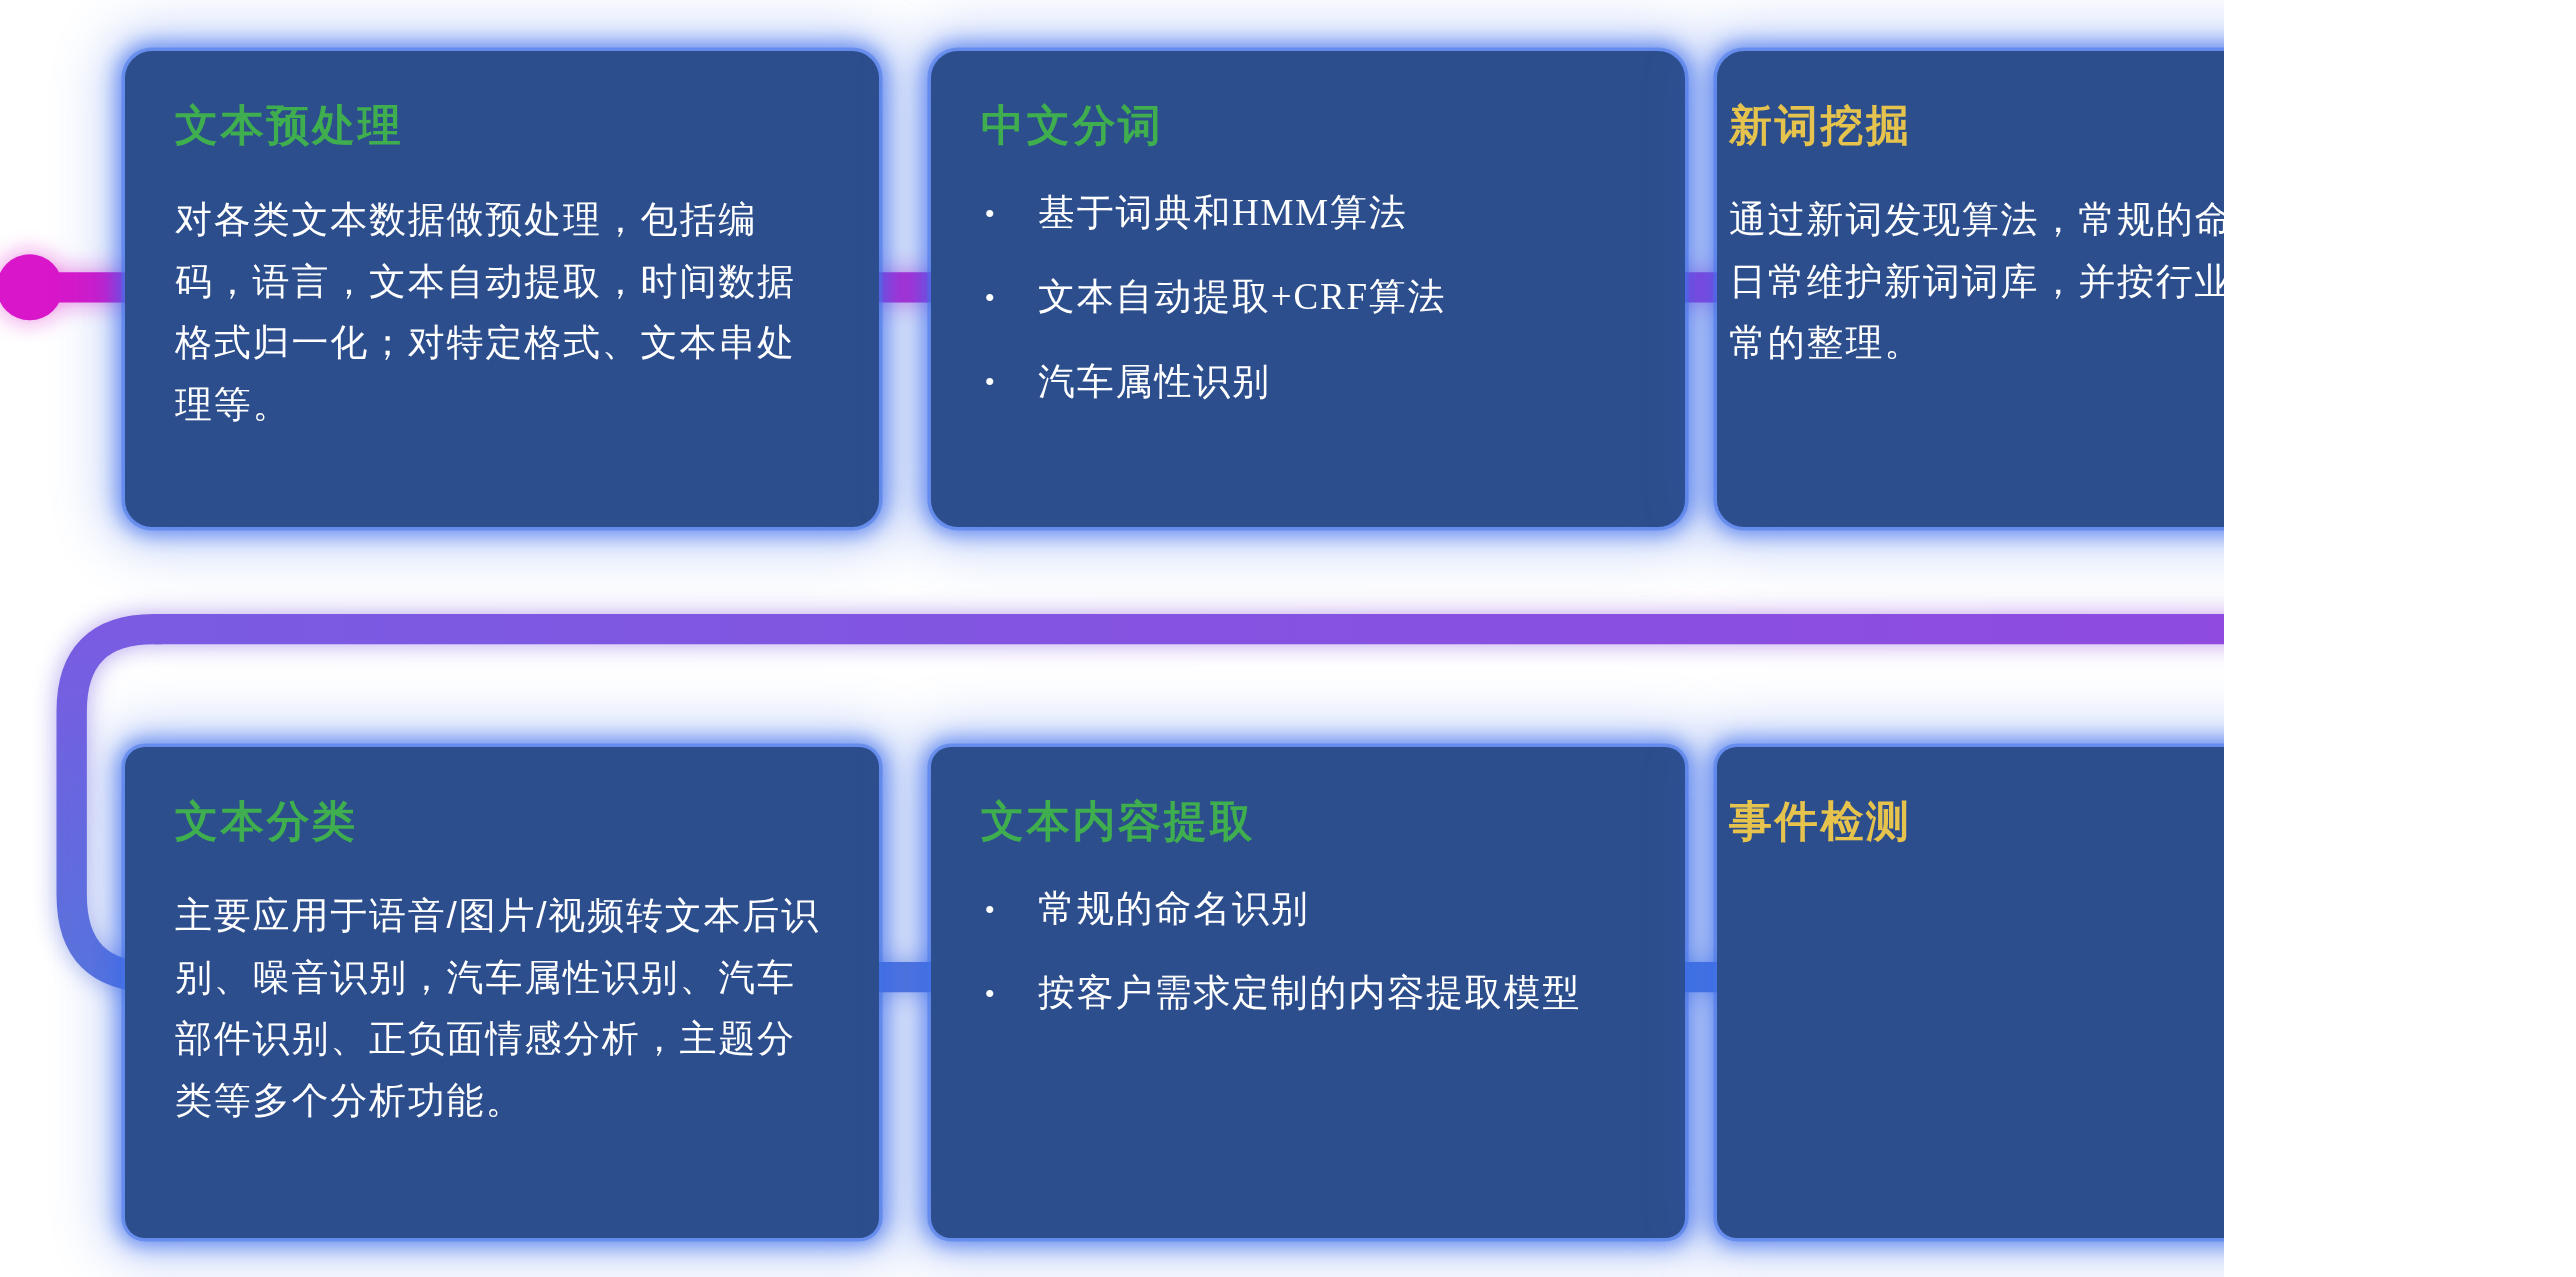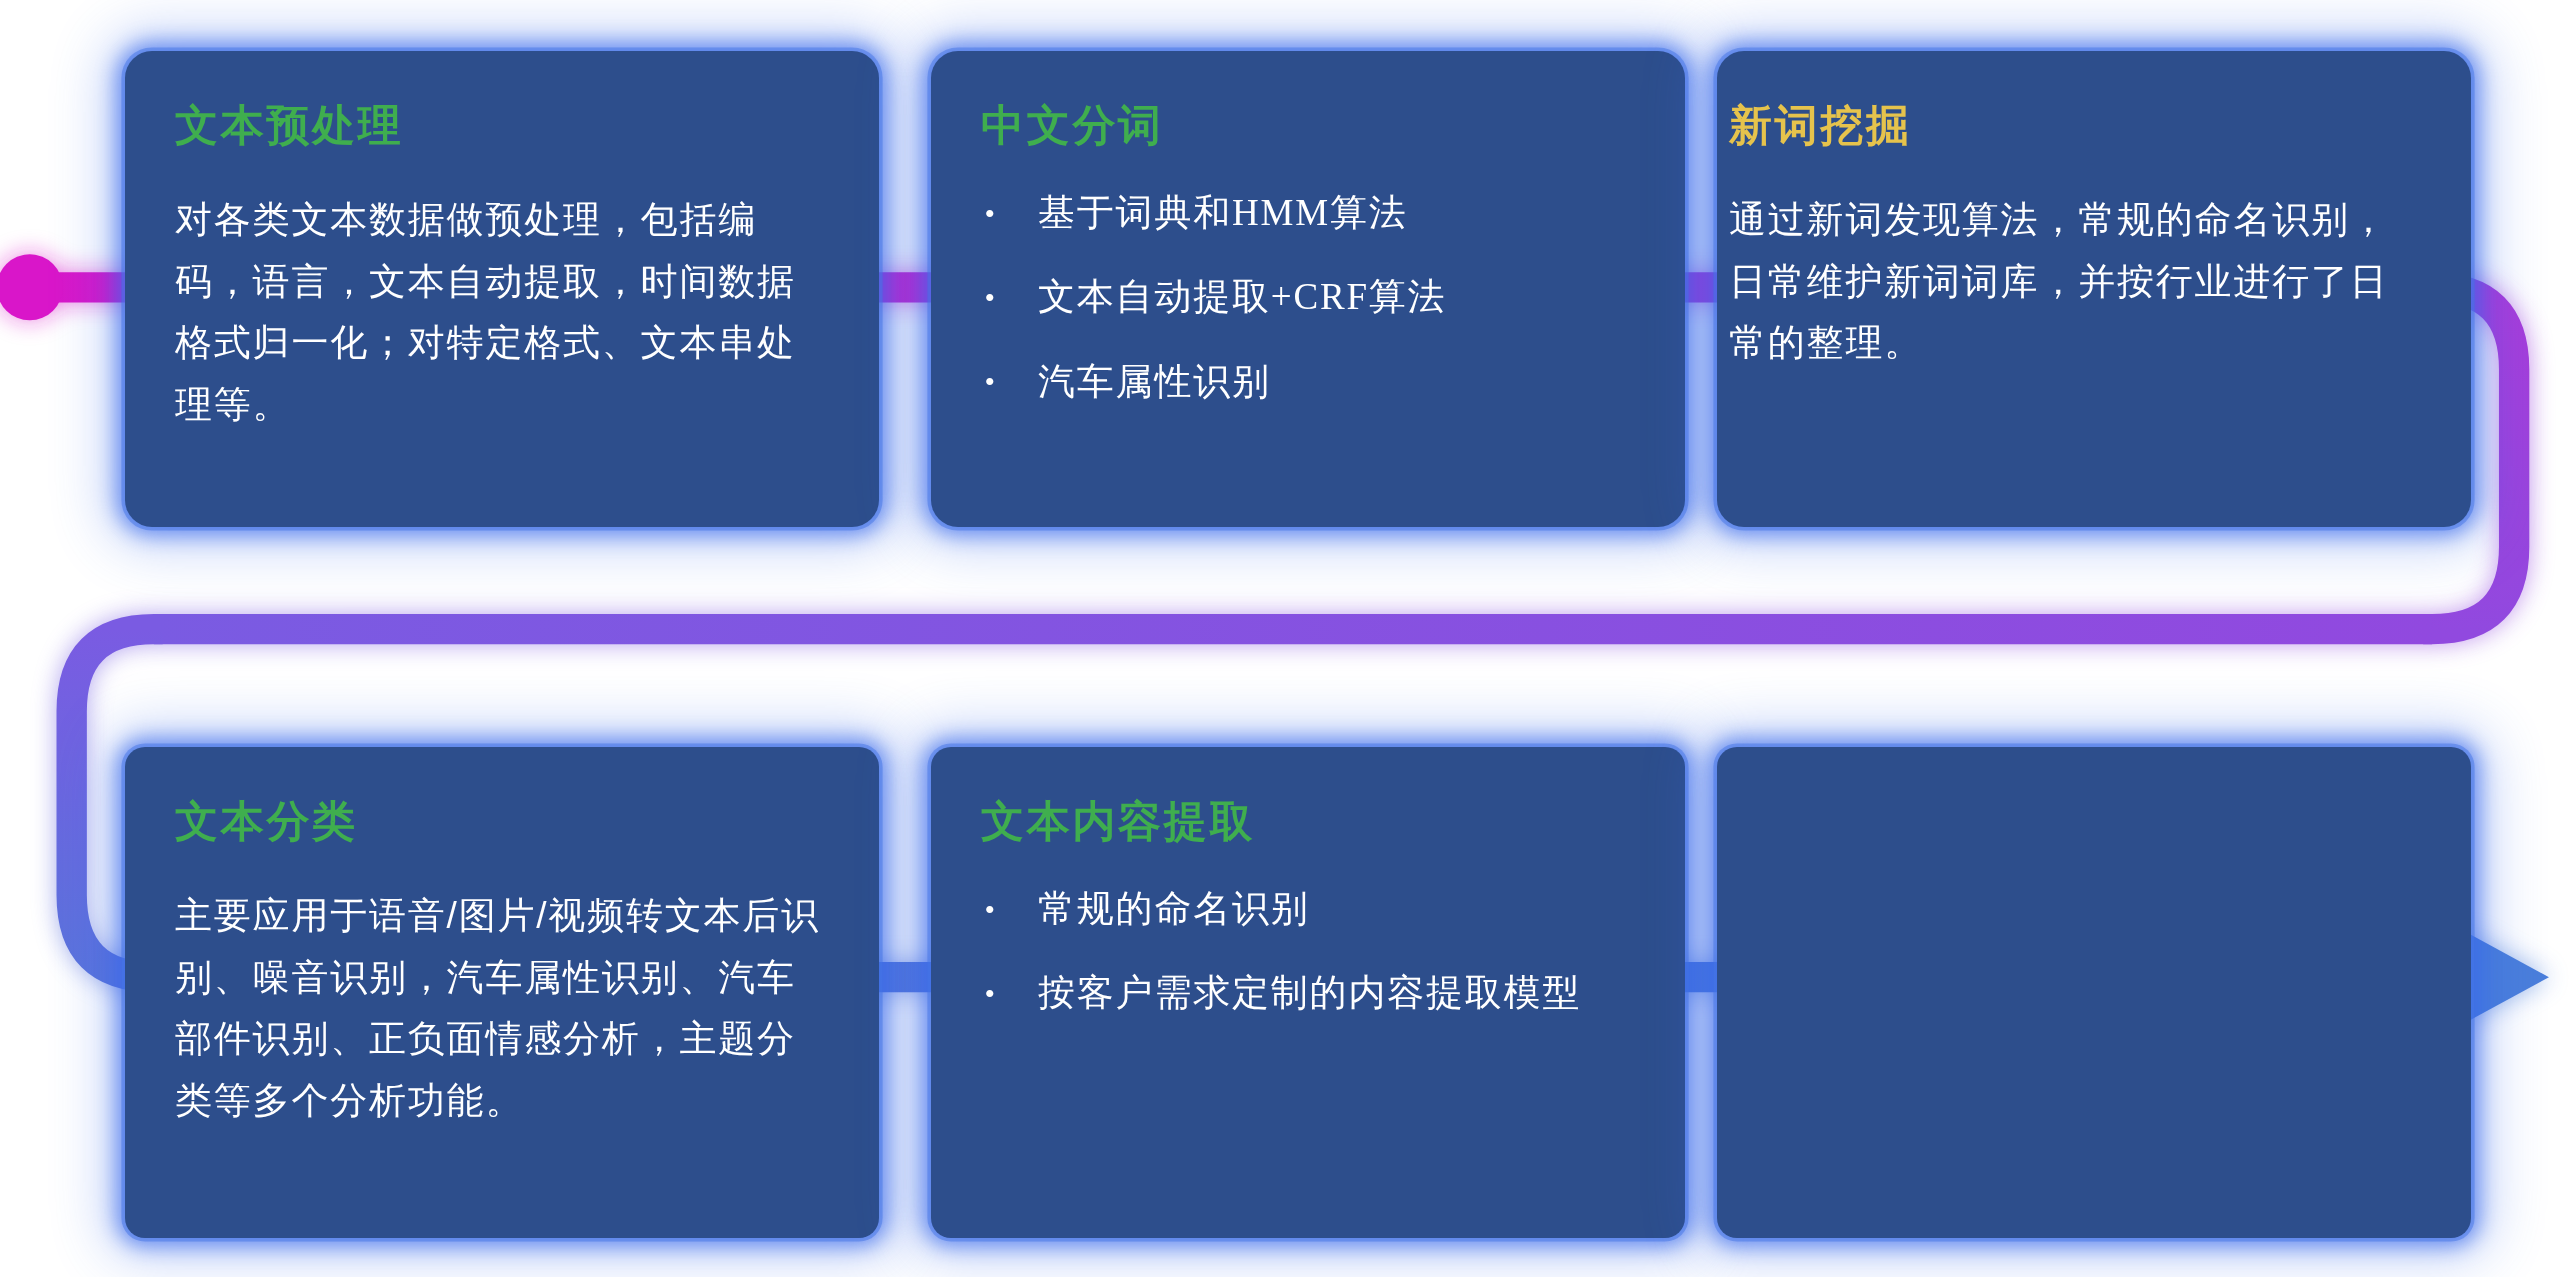--- a/index.html
+++ b/index.html
@@ -9,7 +9,7 @@
     font-family: "Liberation Sans", "DejaVu Sans", sans-serif;
   }
   .canvas {
-    position:relative; width:2576px; height:1277px;
+    position:relative; width:2224px; height:1277px;
     overflow:hidden; background: var(--page-bg, #ffffff);
   }
   .flow-svg { position:absolute; left:0; top:0; z-index:0; }

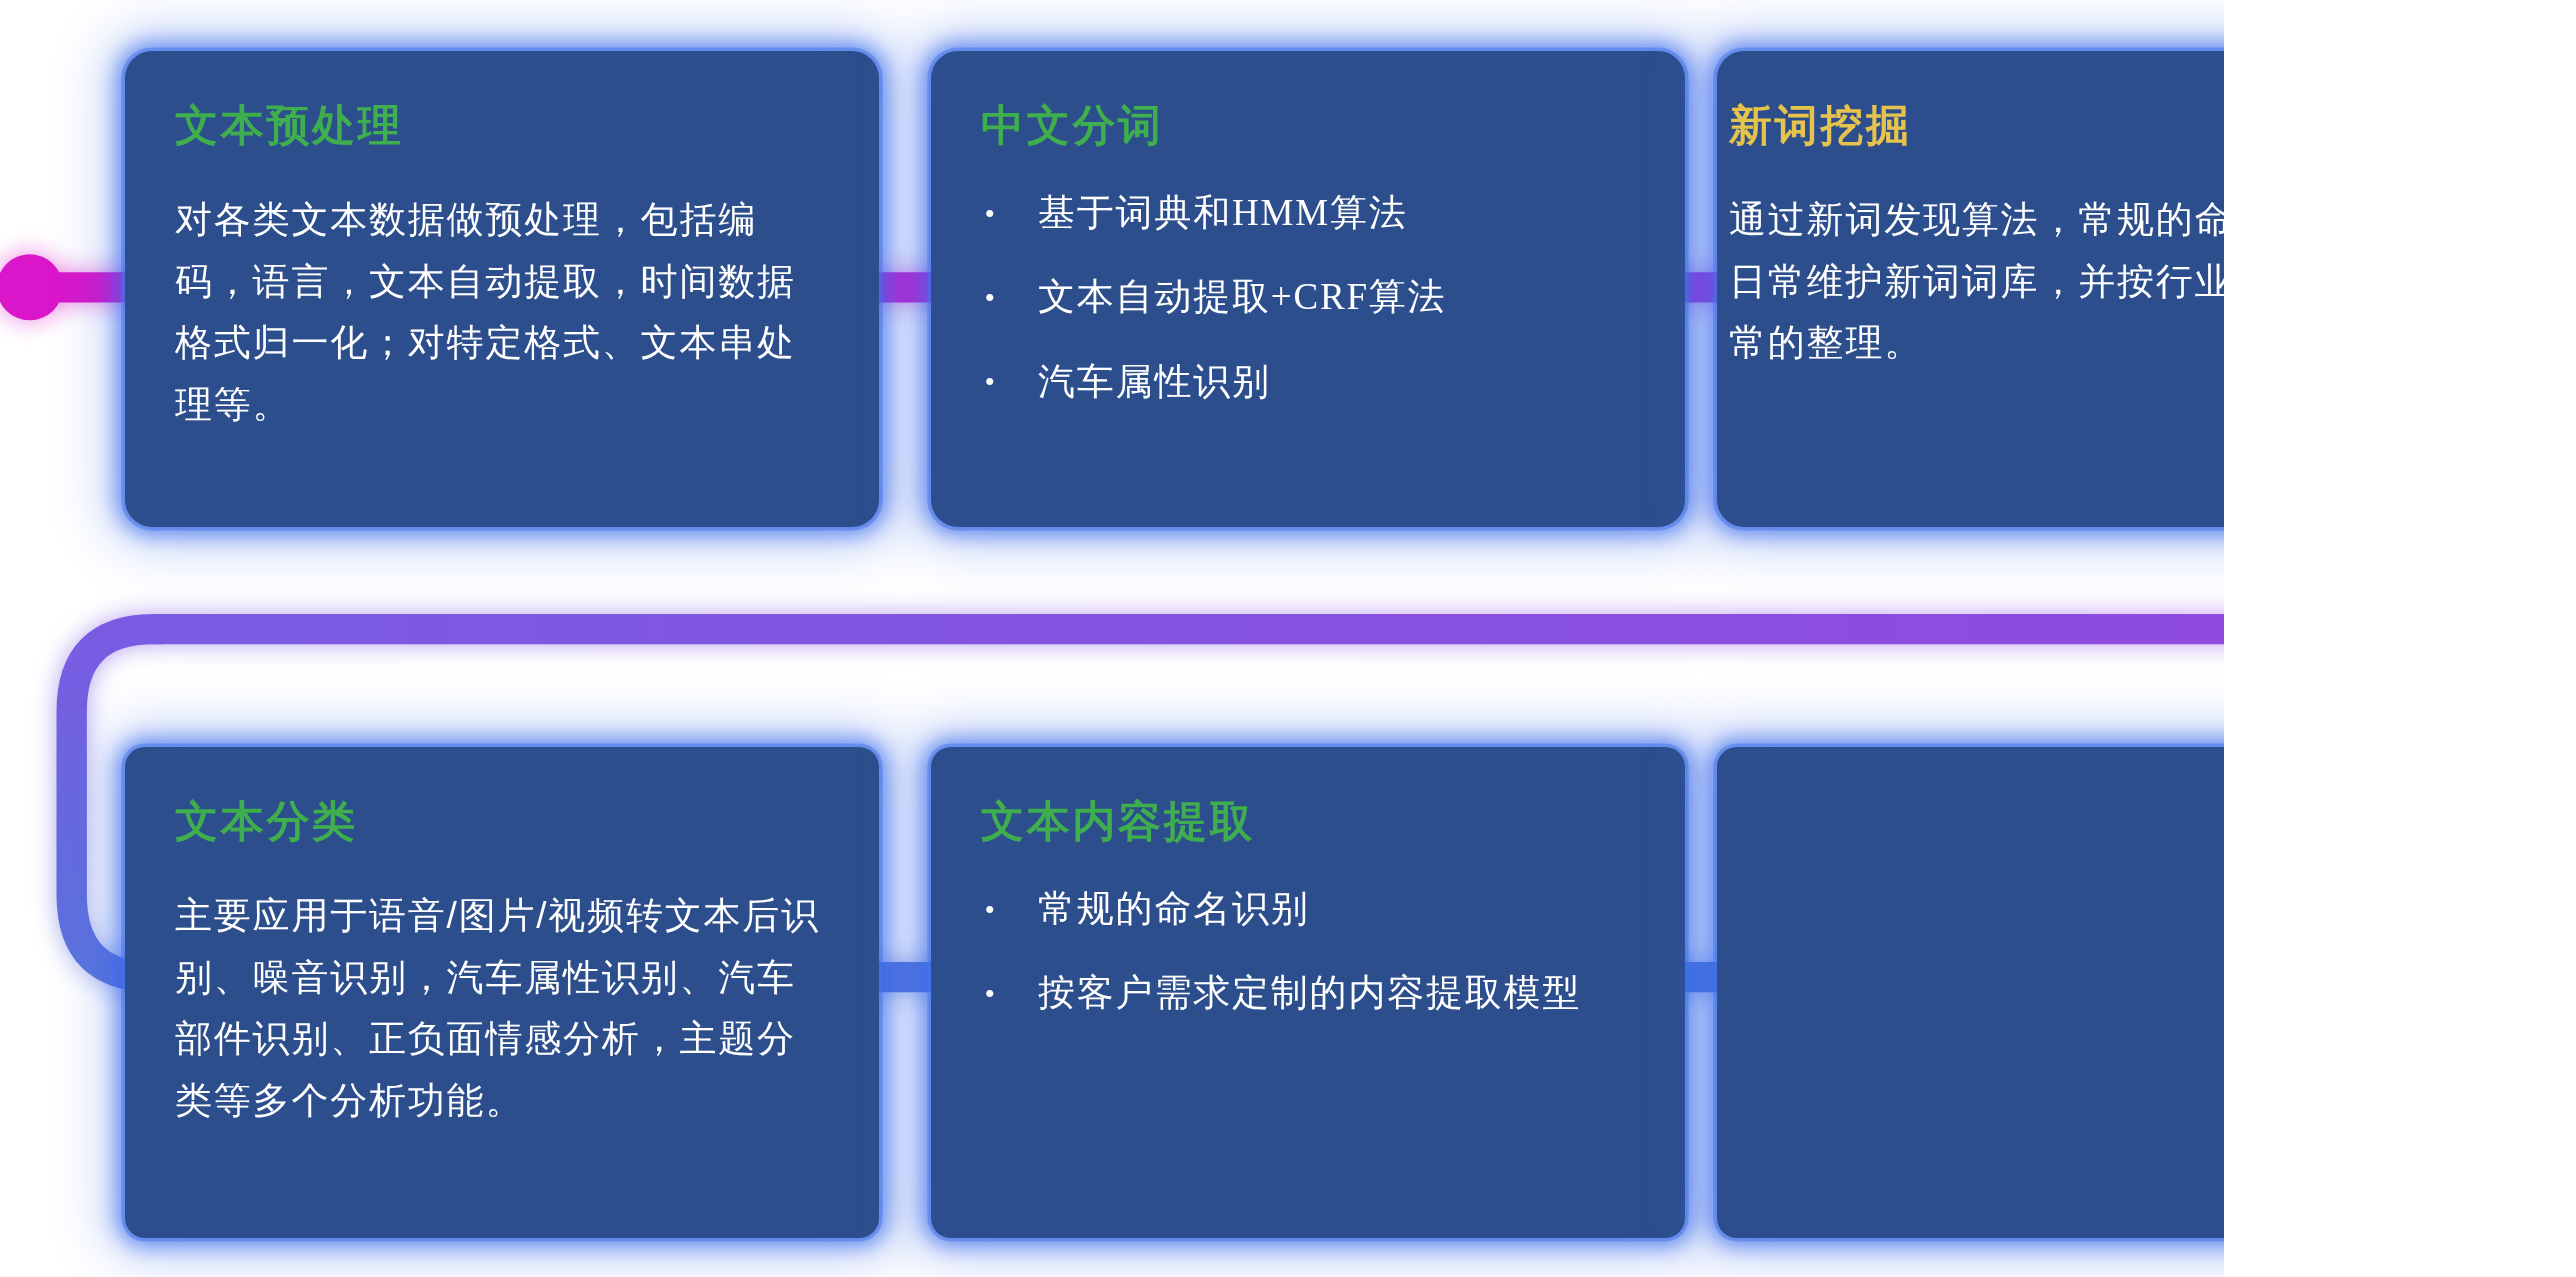--- a/index.html
+++ b/index.html
@@ -139,6 +139,7 @@
   </section>
 
   <section class="card r2 c3">
+    <h2 class="title yellow">事件检测</h2>
   </section>
 
 </div>

